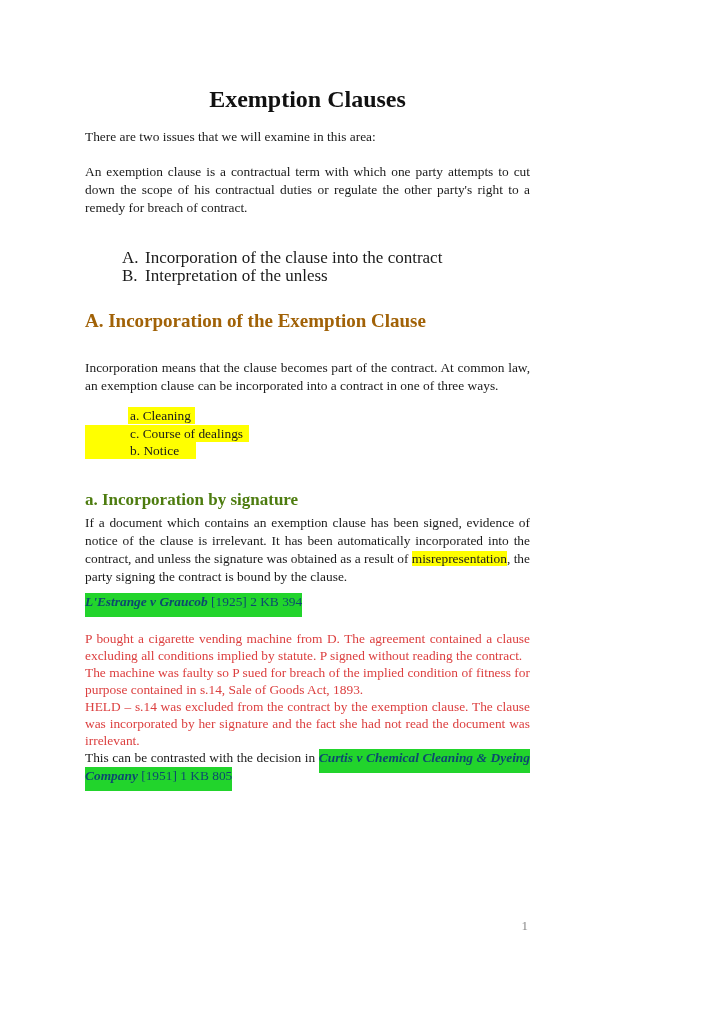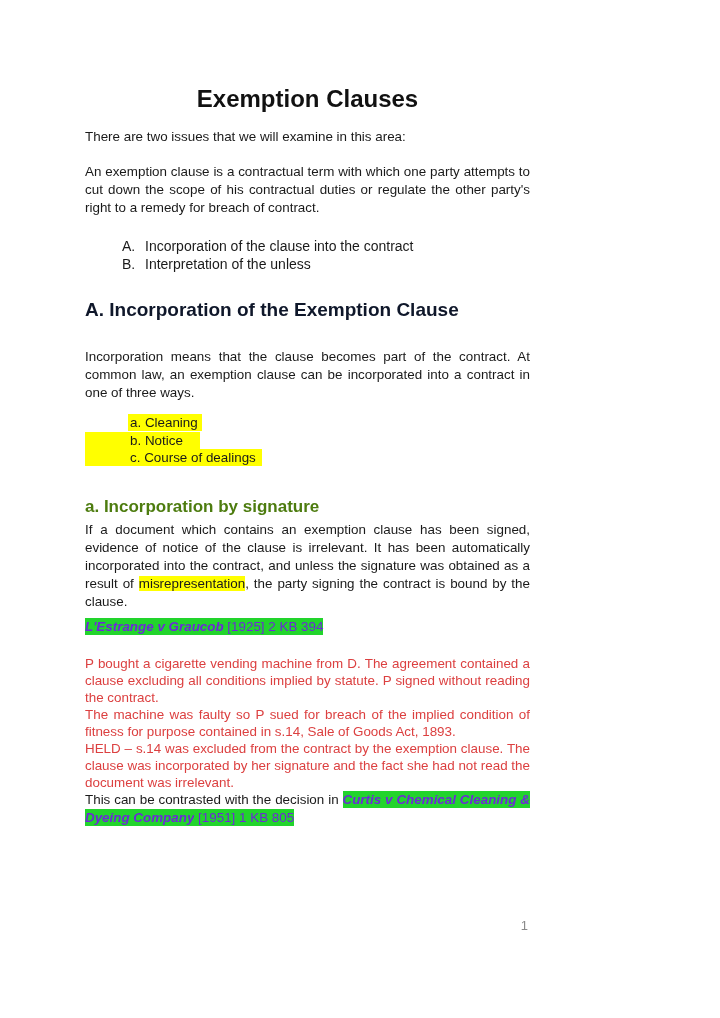--- a/index.html
+++ b/index.html
@@ -10,7 +10,7 @@
     box-sizing:border-box;
     padding:0 87px 0 85px;
     overflow:hidden;
-    font-family:Liberation Sans, sans-serif;
+    font-family:Liberation Serif, serif;
     color:#1a1a1a;
   }
   h1.title {

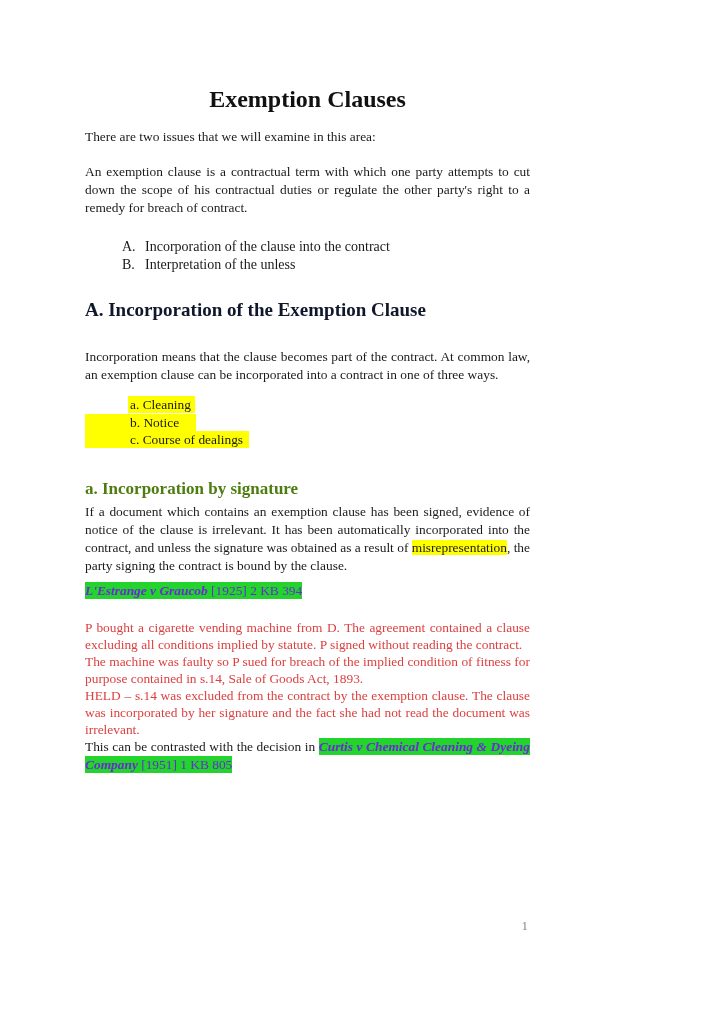--- a/index.html
+++ b/index.html
@@ -22,7 +22,7 @@
   .just { text-align:justify; text-justify:inter-word; }
   .p-intro   { margin-top:17px; }
   .p-issues  { margin-top:14px; }
-  .list-ab   { margin-top:21px; font-size:14px; line-height:17.5px; }
+  .list-ab   { margin-top:32px; font-size:17px; line-height:17.5px; }
   .list-row .marker { display:inline-block; margin-left:37px; width:23px; }
   h2.sec {
     margin:24.5px 0 0 0;

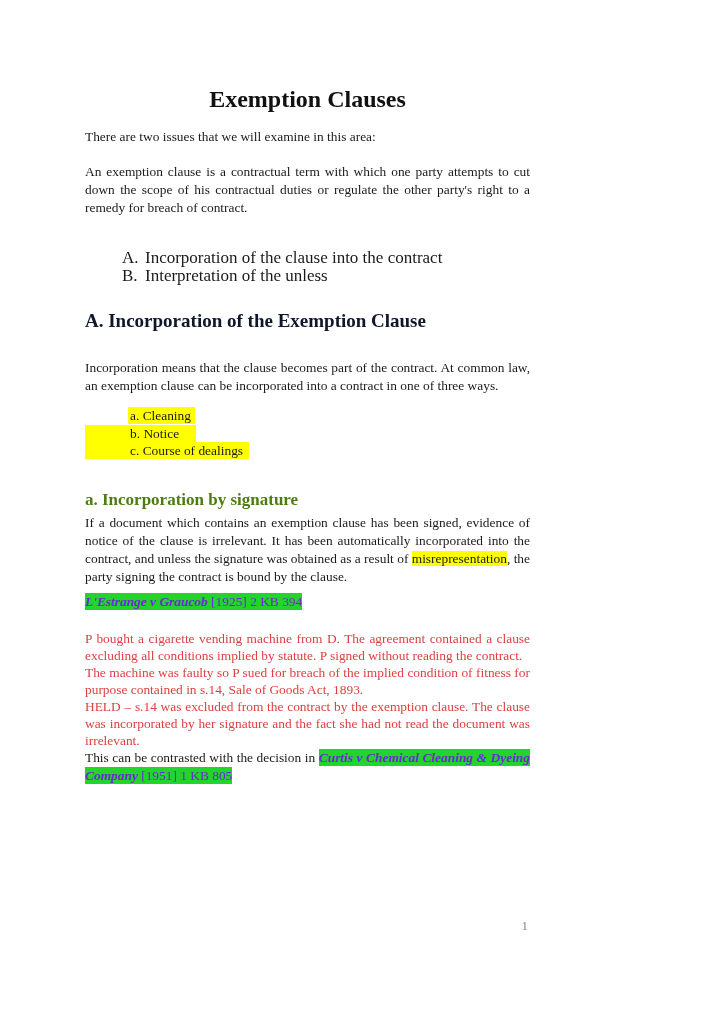--- a/index.html
+++ b/index.html
@@ -26,7 +26,7 @@
   .list-row .marker { display:inline-block; margin-left:37px; width:23px; }
   h2.sec {
     margin:24.5px 0 0 0;
-    font-size:19px; line-height:24px; font-weight:bold; color:#0f172a;
+    font-size:19px; line-height:24px; font-weight:bold; color:#a16207;
   }
   .p-sec-a  { margin-top:26px; }
   .hl-list  { margin-top:12.5px; font-size:13.4px; line-height:17.5px; }

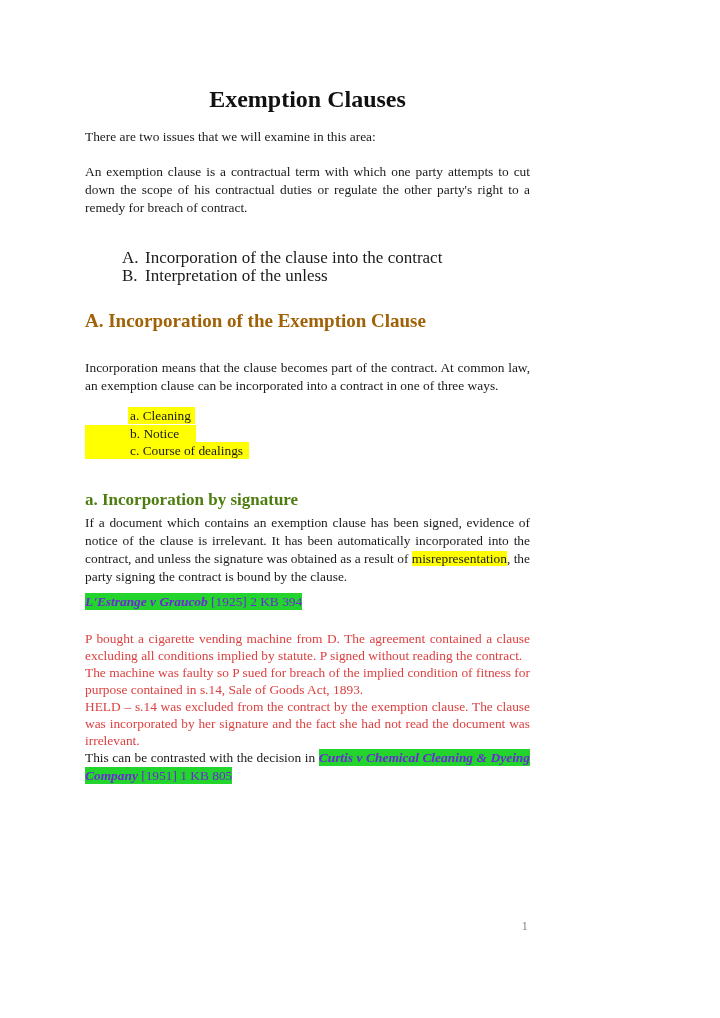--- a/index.html
+++ b/index.html
@@ -73,8 +73,8 @@
 
   <div class="hl-list">
     <div><span class="hl hl-a">a. Cleaning</span></div>
+    <div><span class="hl hl-c">c. Course of dealings</span></div>
     <div><span class="hl hl-b">b. Notice</span></div>
-    <div><span class="hl hl-c">c. Course of dealings</span></div>
   </div>
 
   <h3 class="subsec">a. Incorporation by signature</h3>

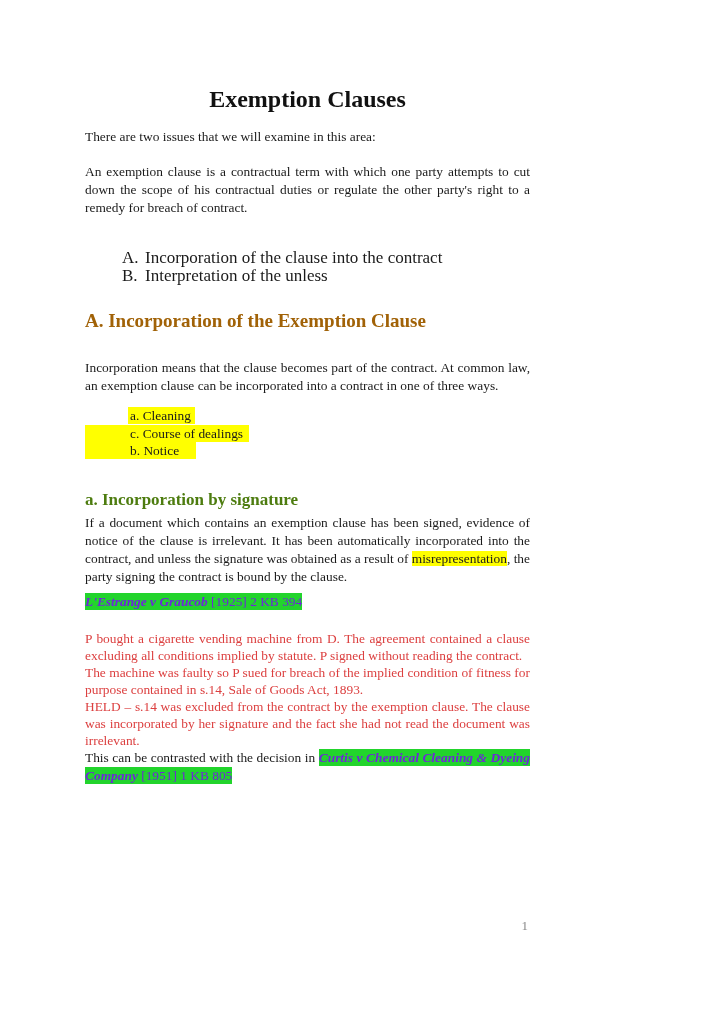--- a/index.html
+++ b/index.html
@@ -41,7 +41,7 @@
   .p-signature { margin-top:3px; }
   .yellow   { background:var(--hl-yellow); }
   .caseline { margin-top:7px; font-size:13.4px; line-height:18px; }
-  .green    { background:var(--hl-green); padding-top:1px; padding-bottom:1px; color:#6d28d9; }
+  .green    { background:var(--hl-green); padding-top:1px; padding-bottom:8px; color:#0c4a6e; }
   .bi       { font-weight:bold; font-style:italic; }
   .red-block { margin-top:19px; color:var(--case-red); font-size:13.4px; line-height:17px; }
   .red-block p { margin:0; text-align:justify; text-justify:inter-word; }

